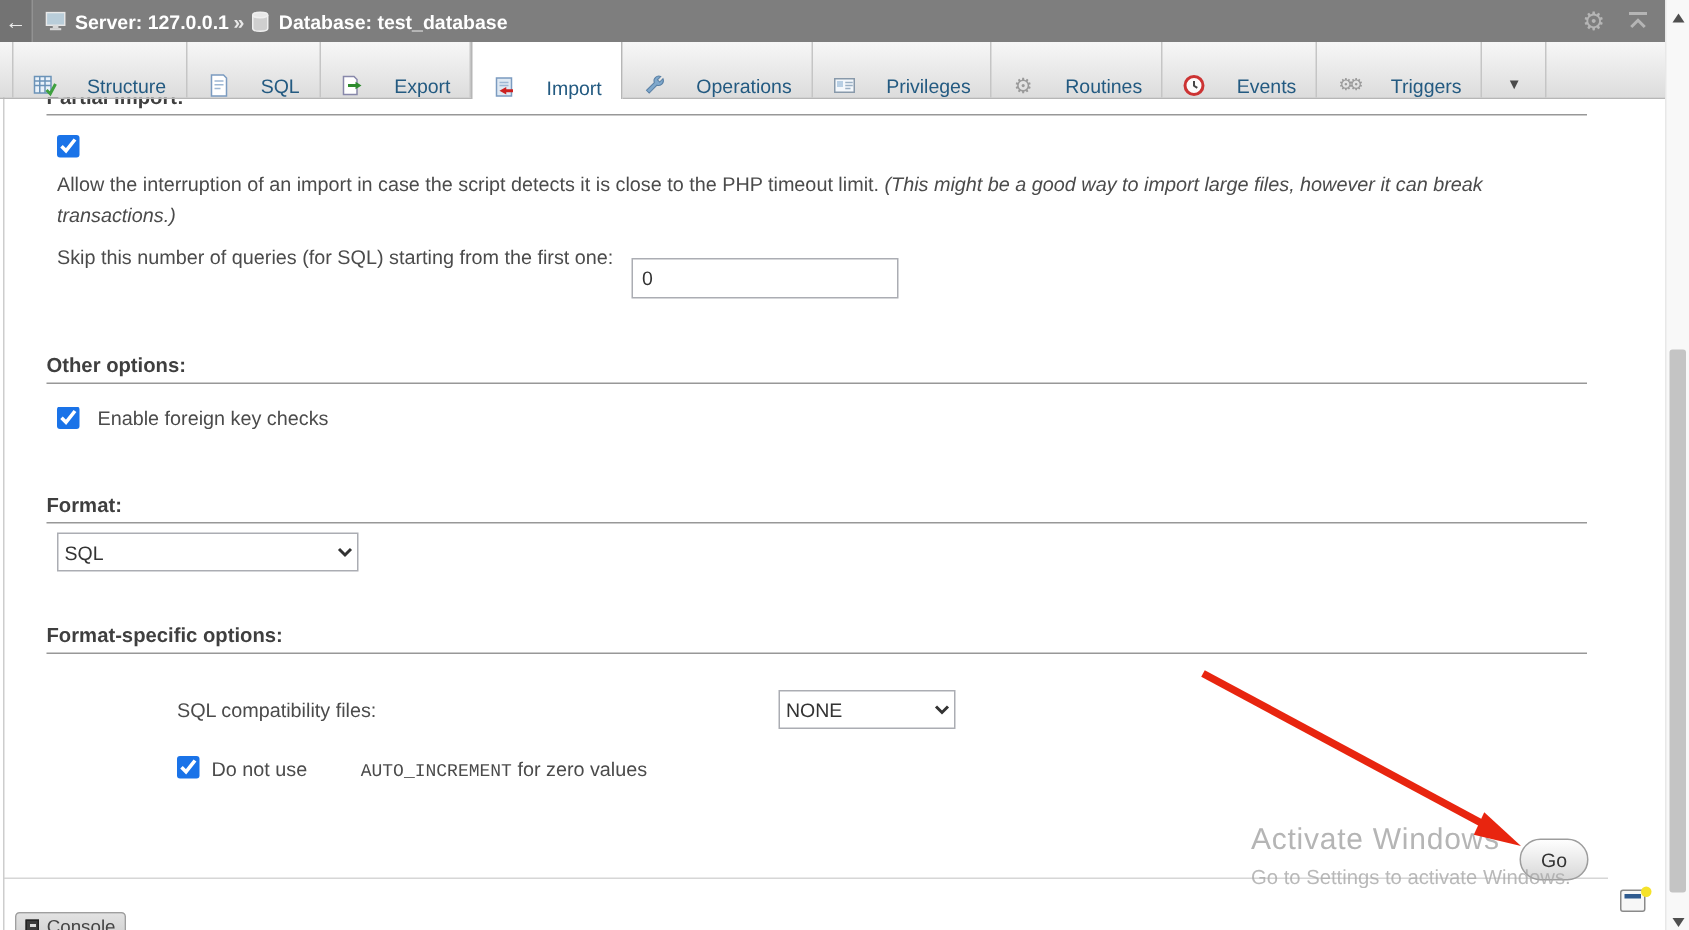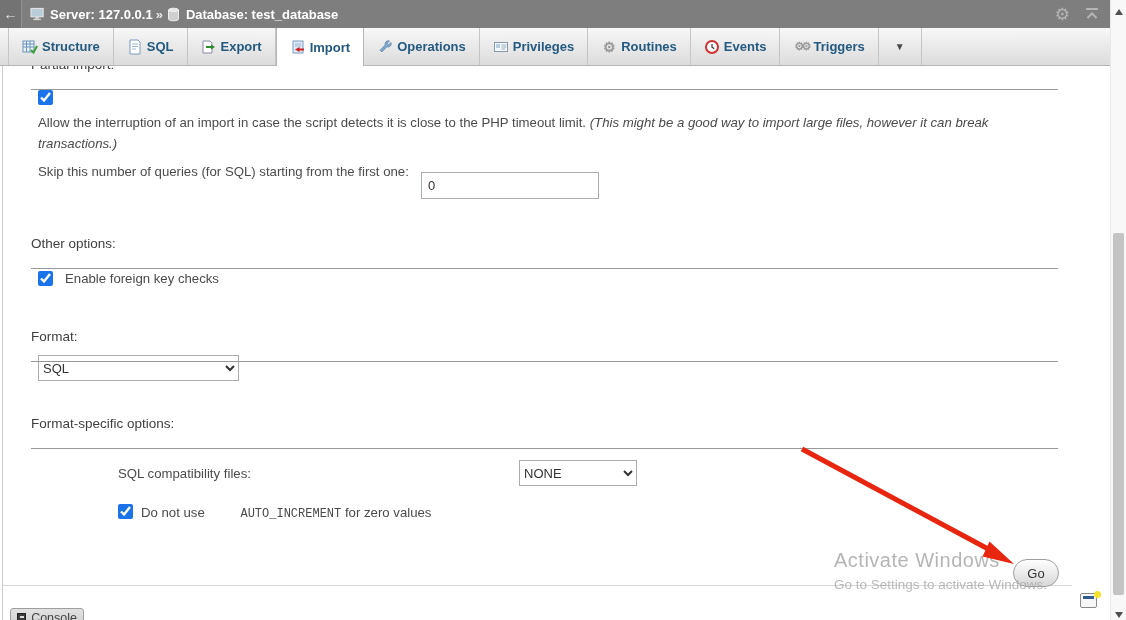--- a/index.html
+++ b/index.html
@@ -32,9 +32,9 @@
     display:flex; align-items:stretch; padding-left:8px; z-index:20;
   }
   .tab {
-    display:flex; align-items:center; gap:4px; padding:0 13px;
+    display:flex; align-items:flex-end; gap:20px; padding:0 13px;
     border-right:1px solid #c5c5c5; cursor:pointer;
-    color:#235a81; font-size:13px; font-weight:bold; white-space:nowrap;
+    color:#235a81; font-size:13px; font-weight:normal; white-space:nowrap;
   }
   .tab:first-child { border-left:1px solid #c5c5c5; }
   .tab.active { background:#fff; margin-bottom:-1px; border-left:1px solid #b6b6b6; border-right:1px solid #b6b6b6; }

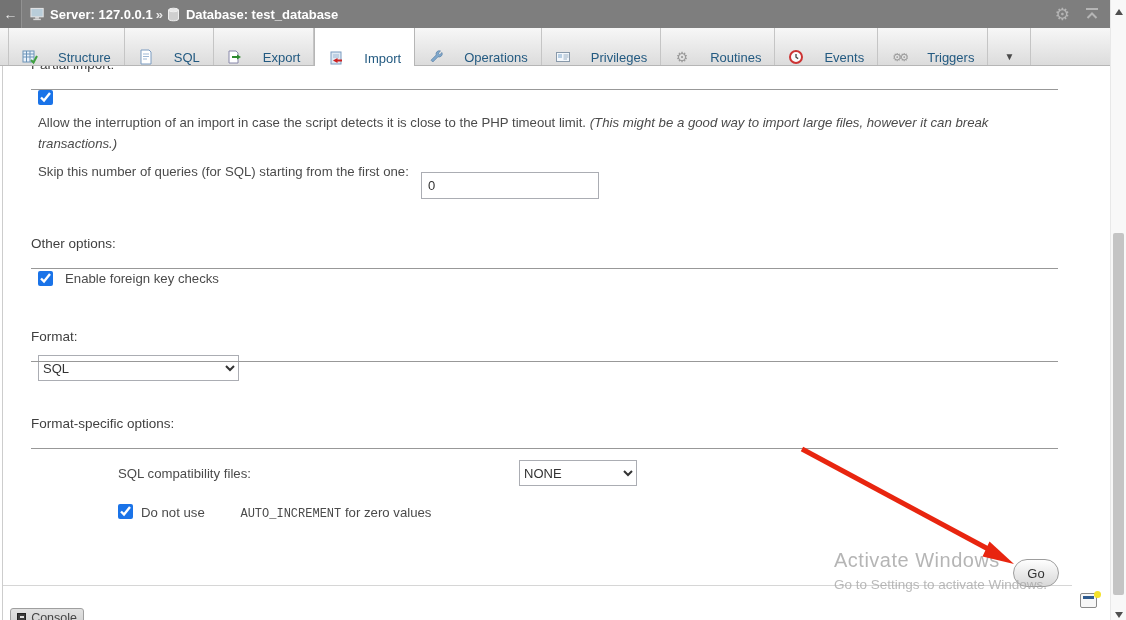--- a/index.html
+++ b/index.html
@@ -48,8 +48,8 @@
 
   .sect-head {
     position:absolute; left:31px; width:1027px;
-    font-size:13.5px; font-weight:normal; color:#3f3f3f;
-    padding-bottom:17px; border-bottom:1px solid #989898; z-index:5;
+    font-size:13.5px; font-weight:bold; color:#3f3f3f;
+    padding-bottom:4px; border-bottom:1px solid #989898; z-index:5;
   }
   .body-text { font-size:13.2px; color:#4b4b4b; }
 

